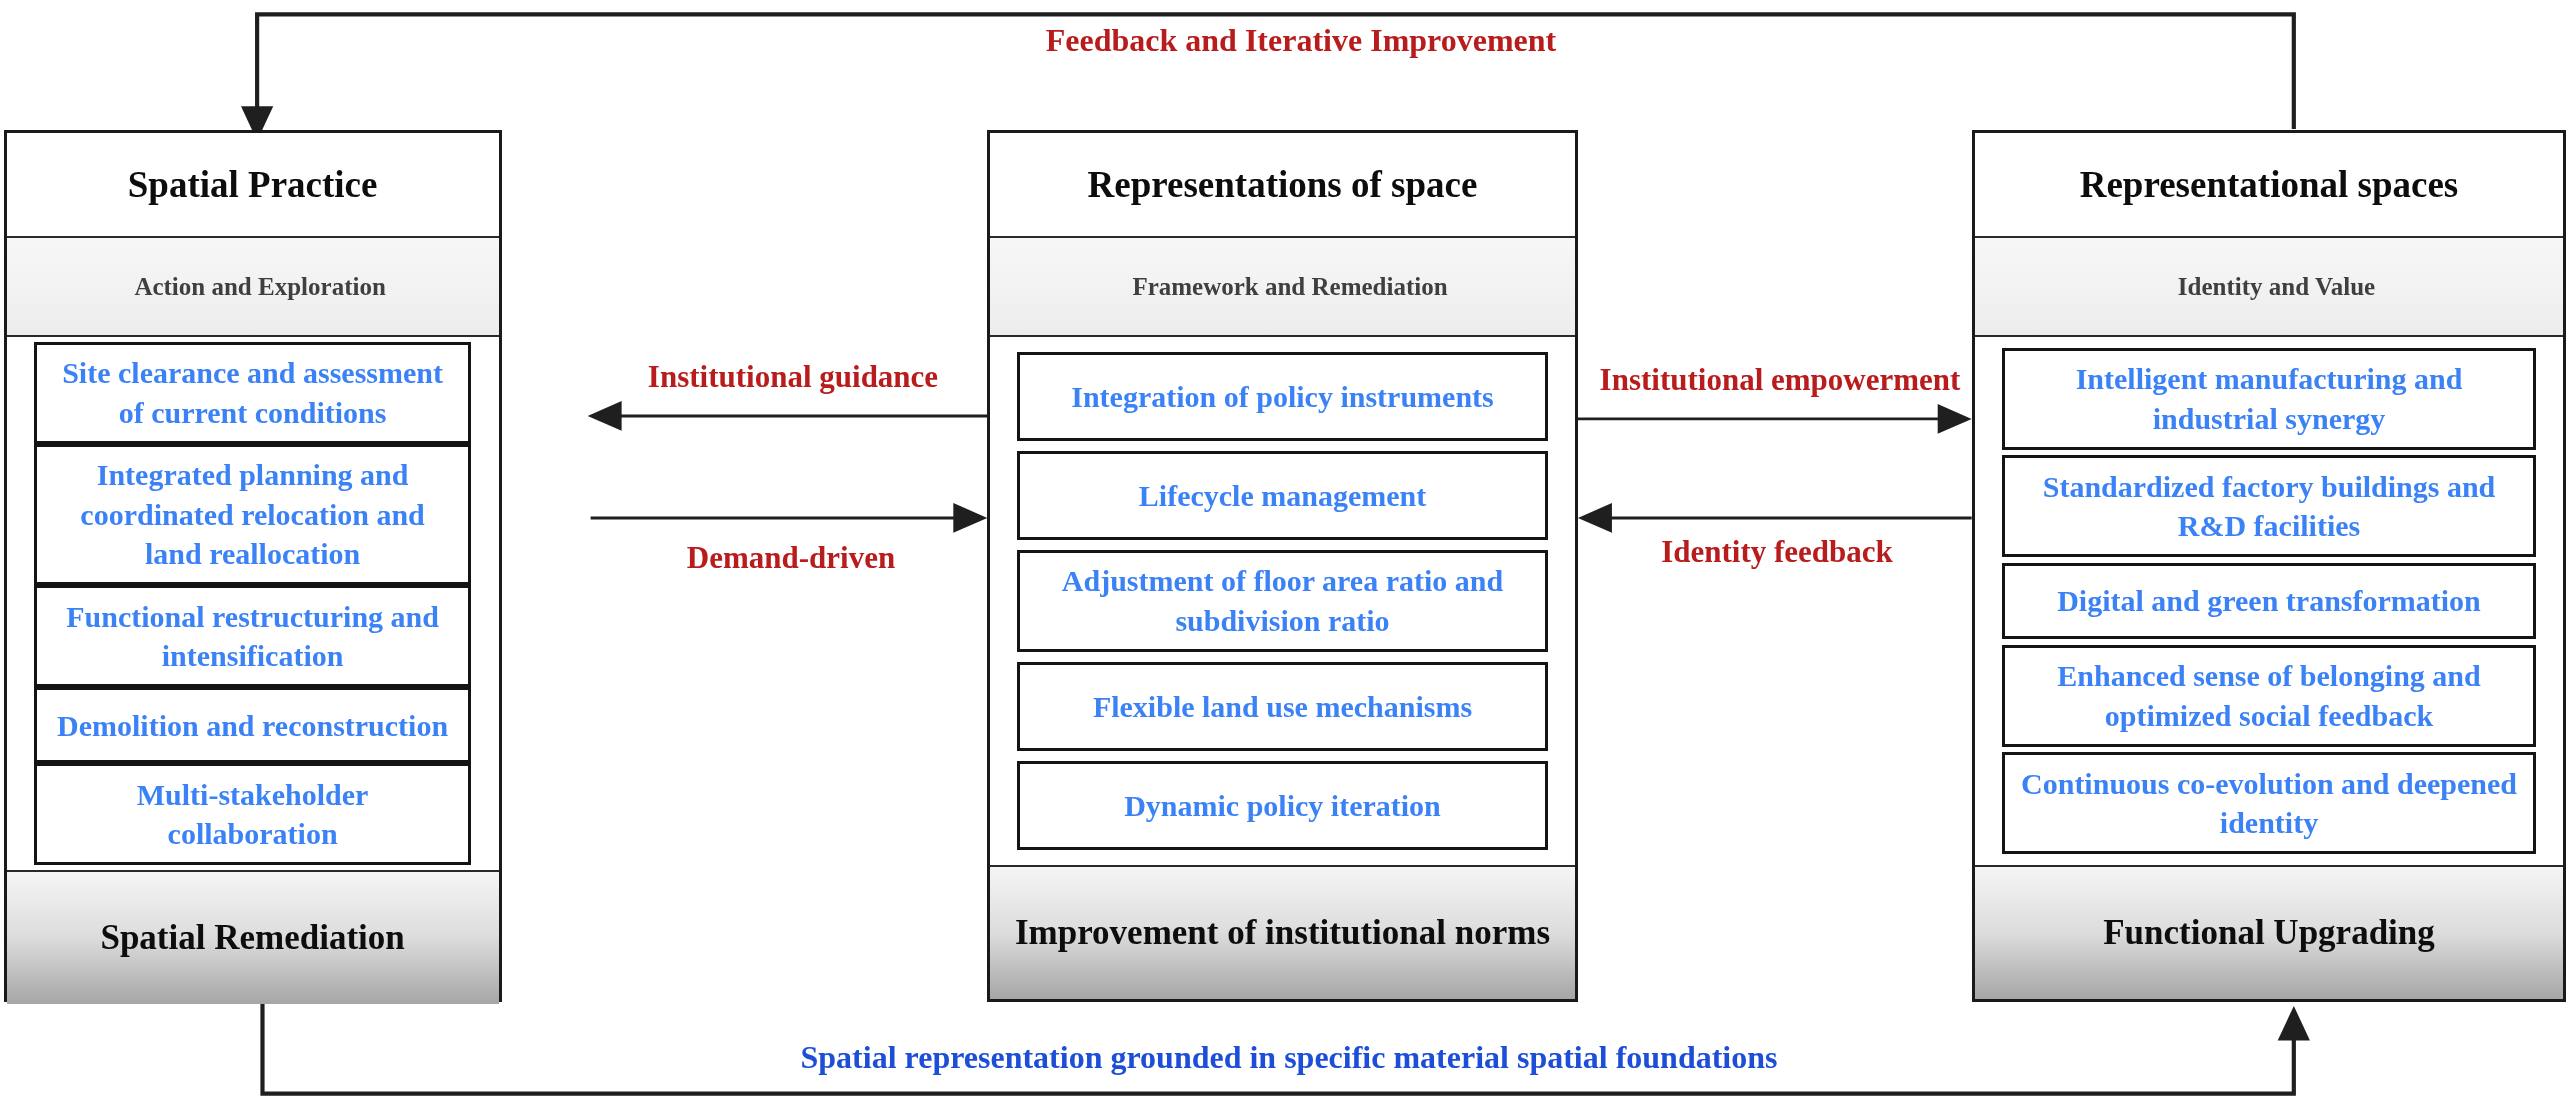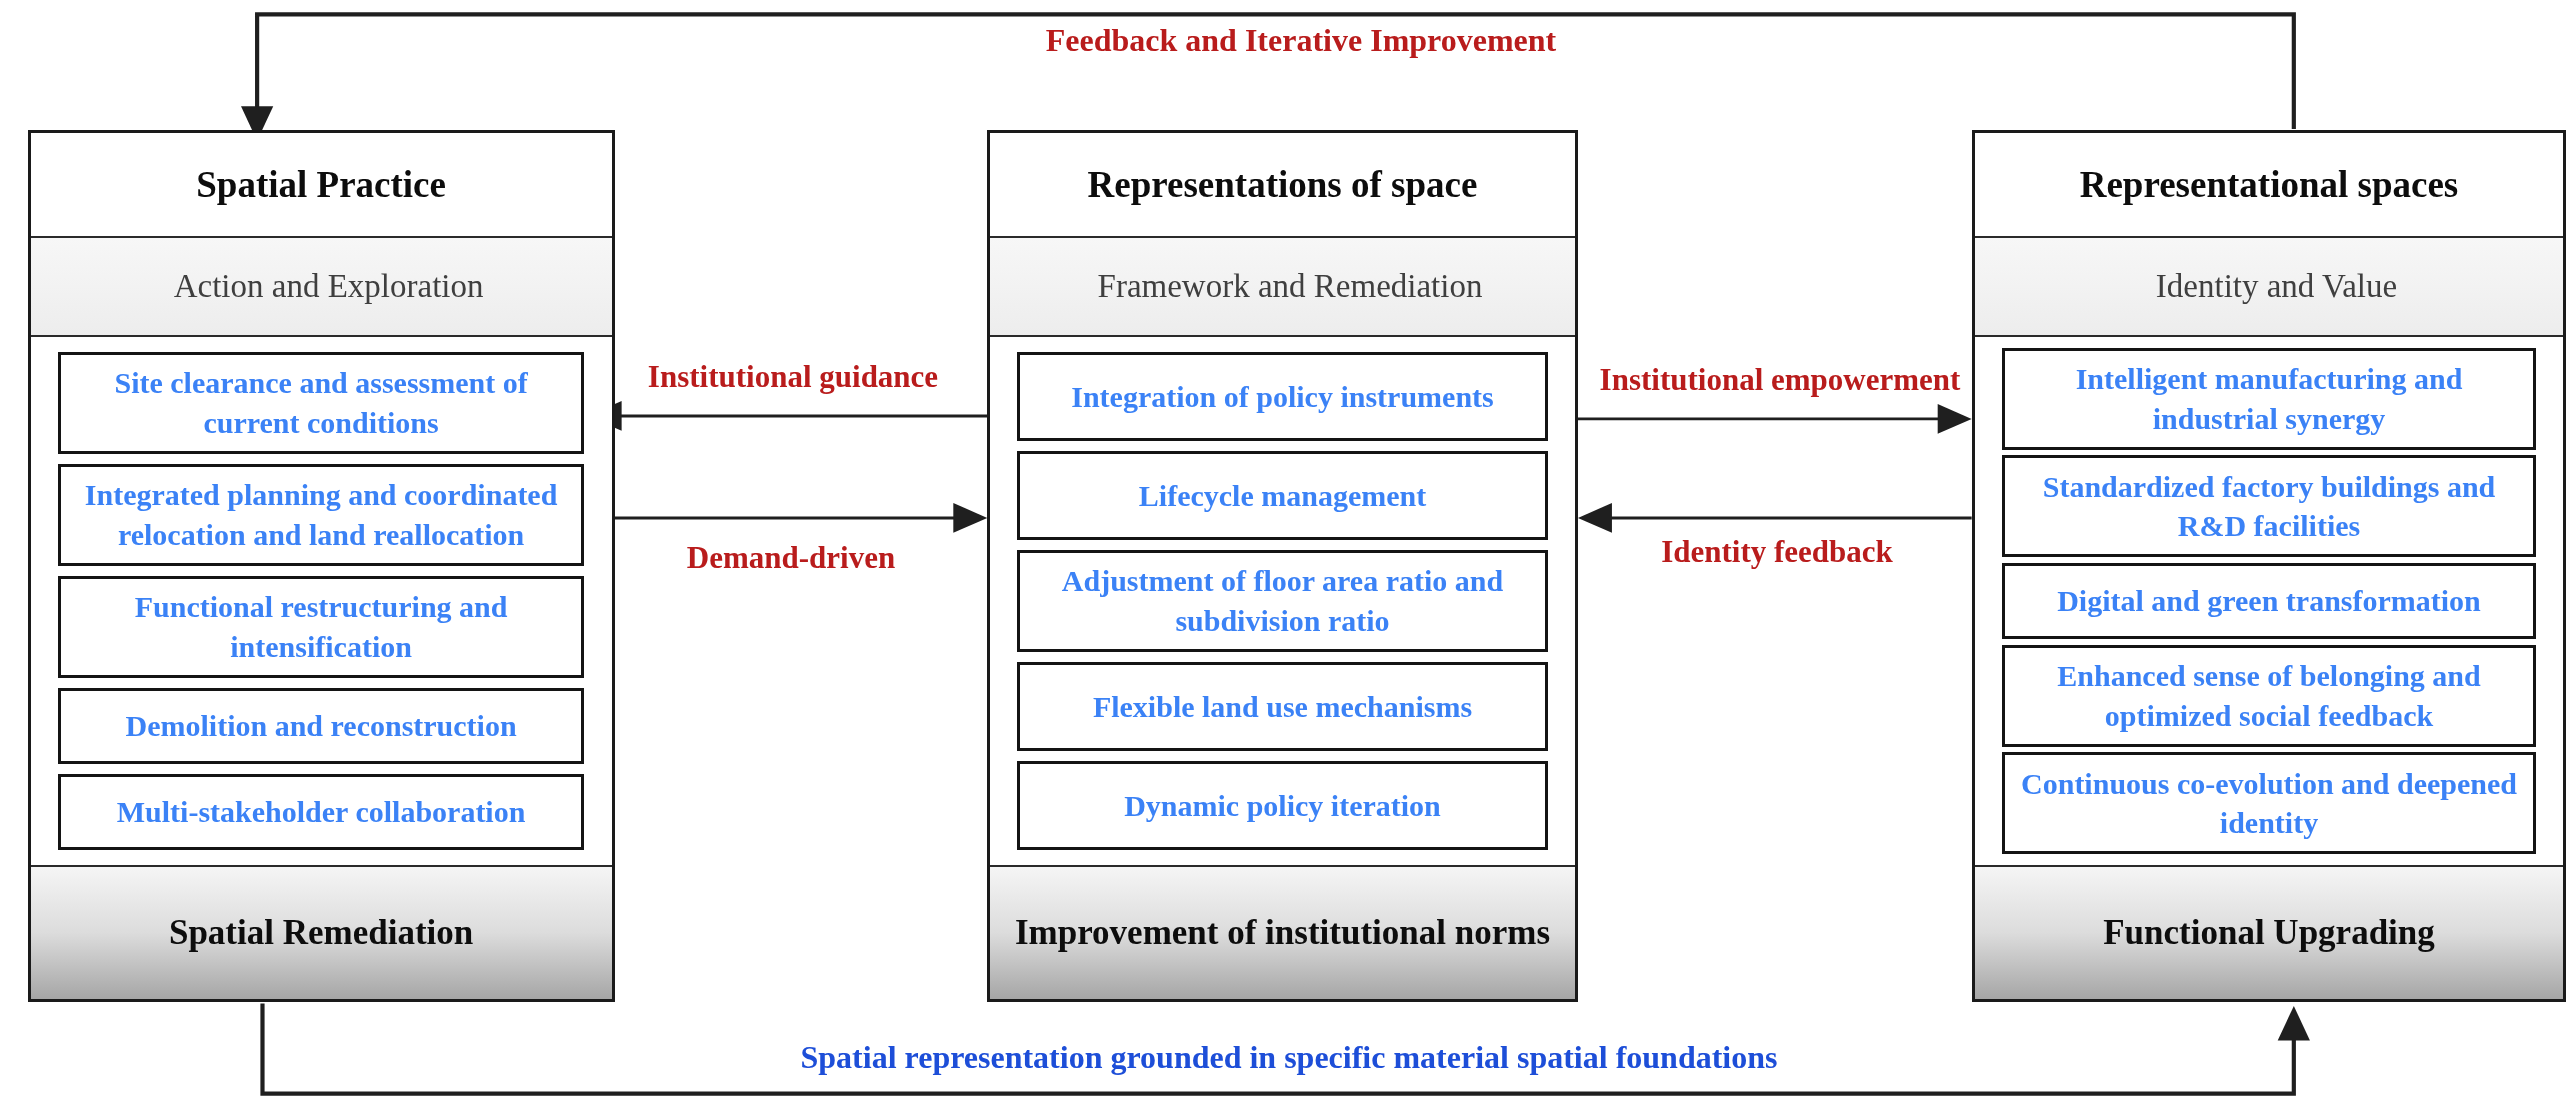--- a/index.html
+++ b/index.html
@@ -40,7 +40,7 @@
     flex-direction: column;
     z-index: 1;
   }
-  .col-left   { left: 3.6px;    width: 587px; margin-left: 24px; }
+  .col-left   { left: 3.6px;    width: 498px; }
   .col-middle { left: 987px; width: 591px; }
   .col-right  { left: 1972px; width: 594px; }
 

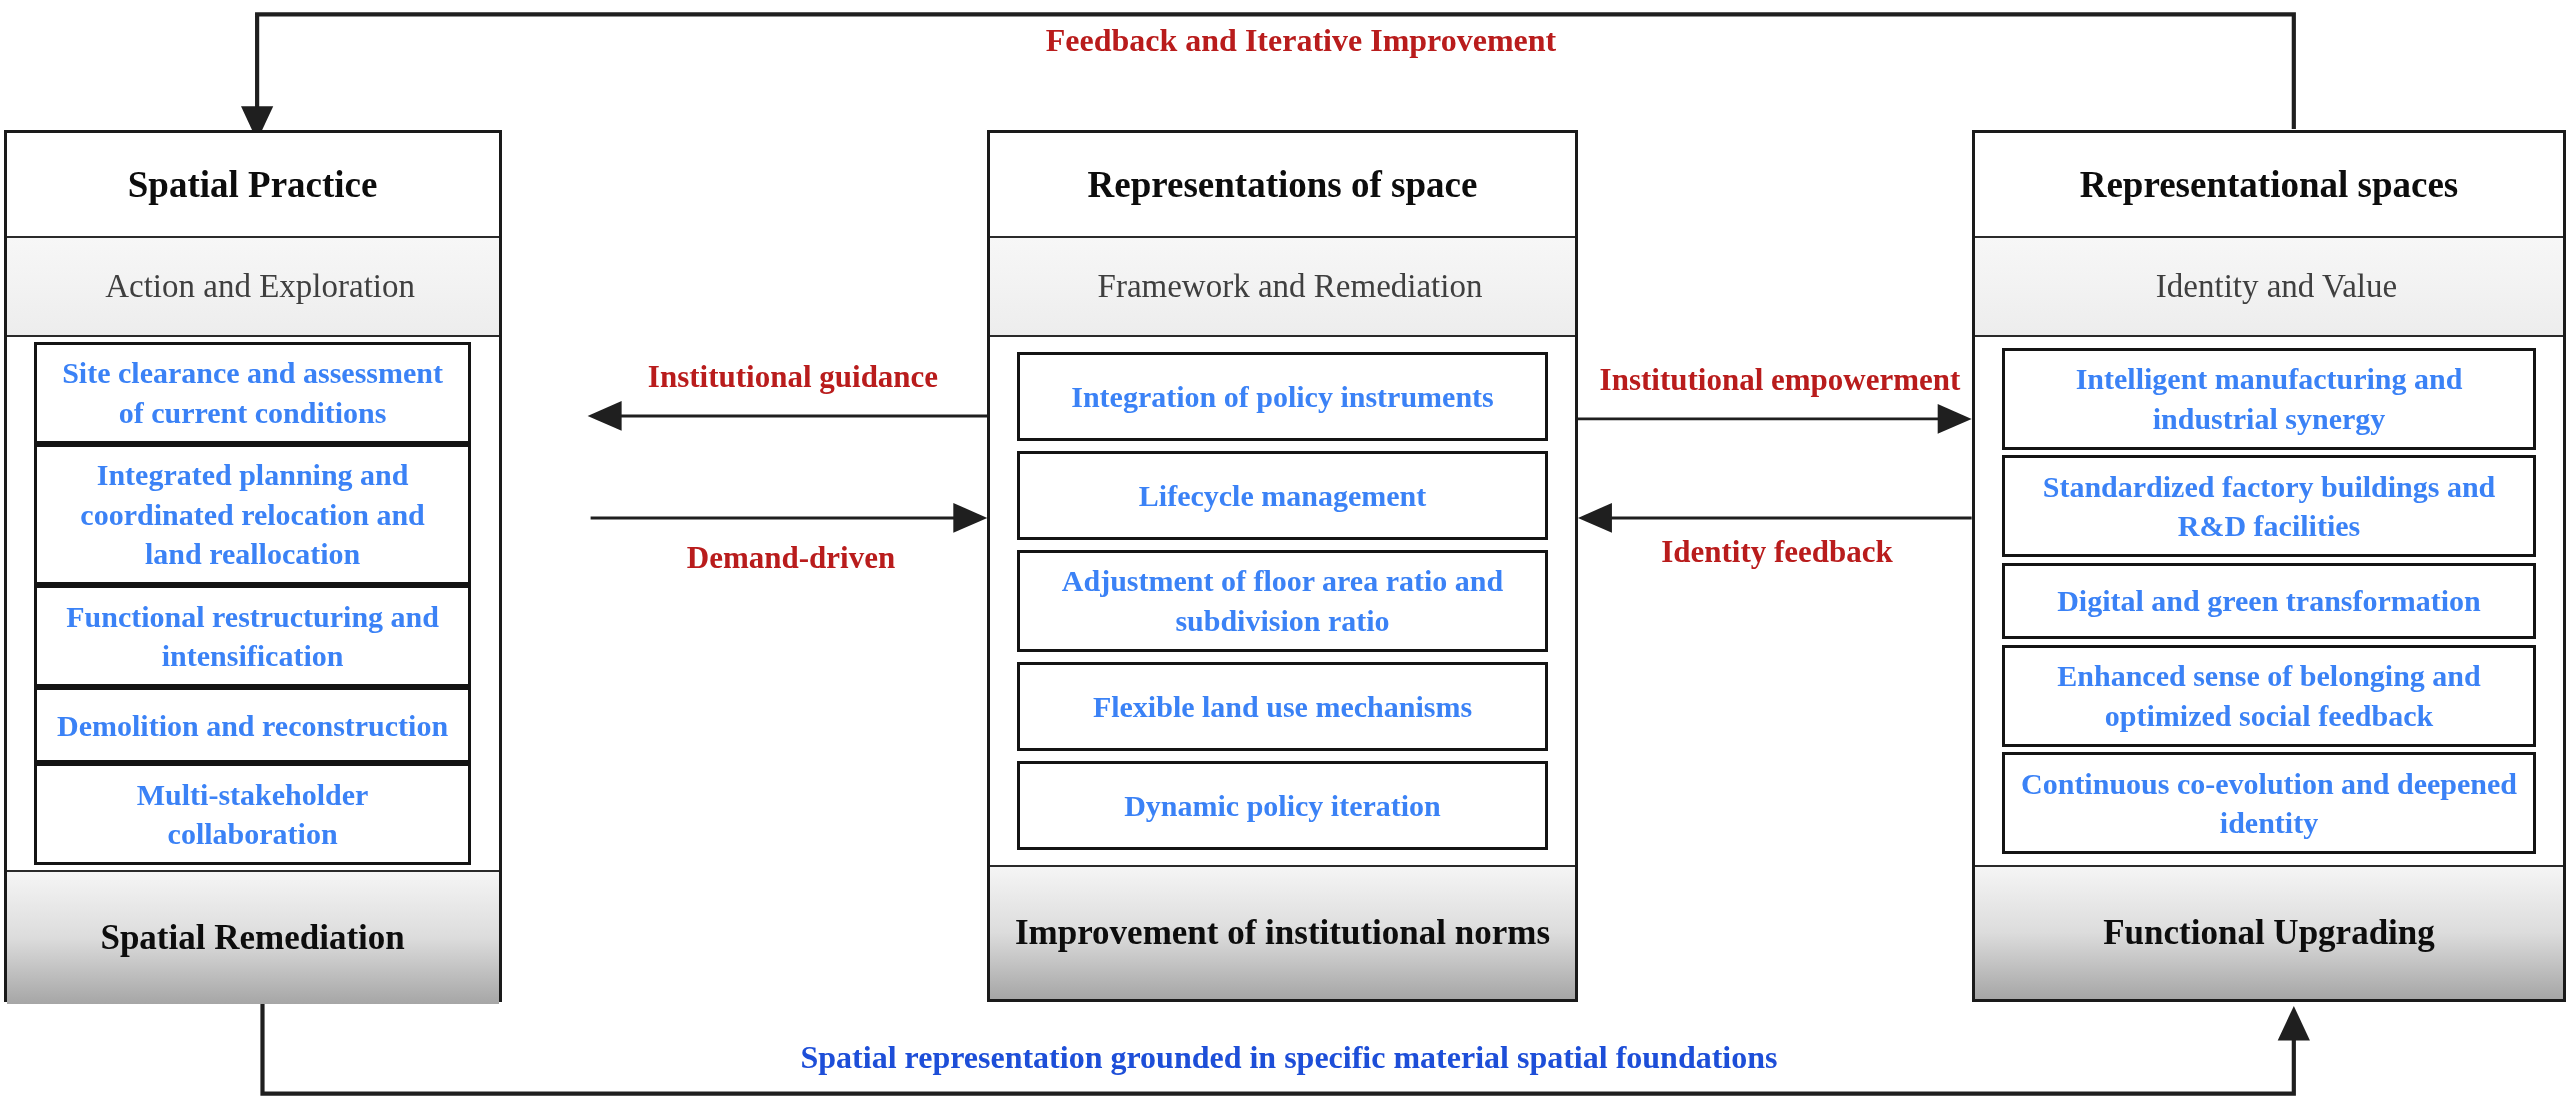--- a/index.html
+++ b/index.html
@@ -59,7 +59,7 @@
     display: flex; align-items: center; justify-content: center;
     border-bottom: 2.4px solid #2a2a2a;
     background: linear-gradient(180deg, #f7f7f7 0%, #ededed 100%);
-    font-size: 33px; font-weight: normal; color: #3f3f3f;
+    font-size: 25px; font-weight: bold; color: #3f3f3f;
     text-align: center;
     padding-left: 15px;
   }

